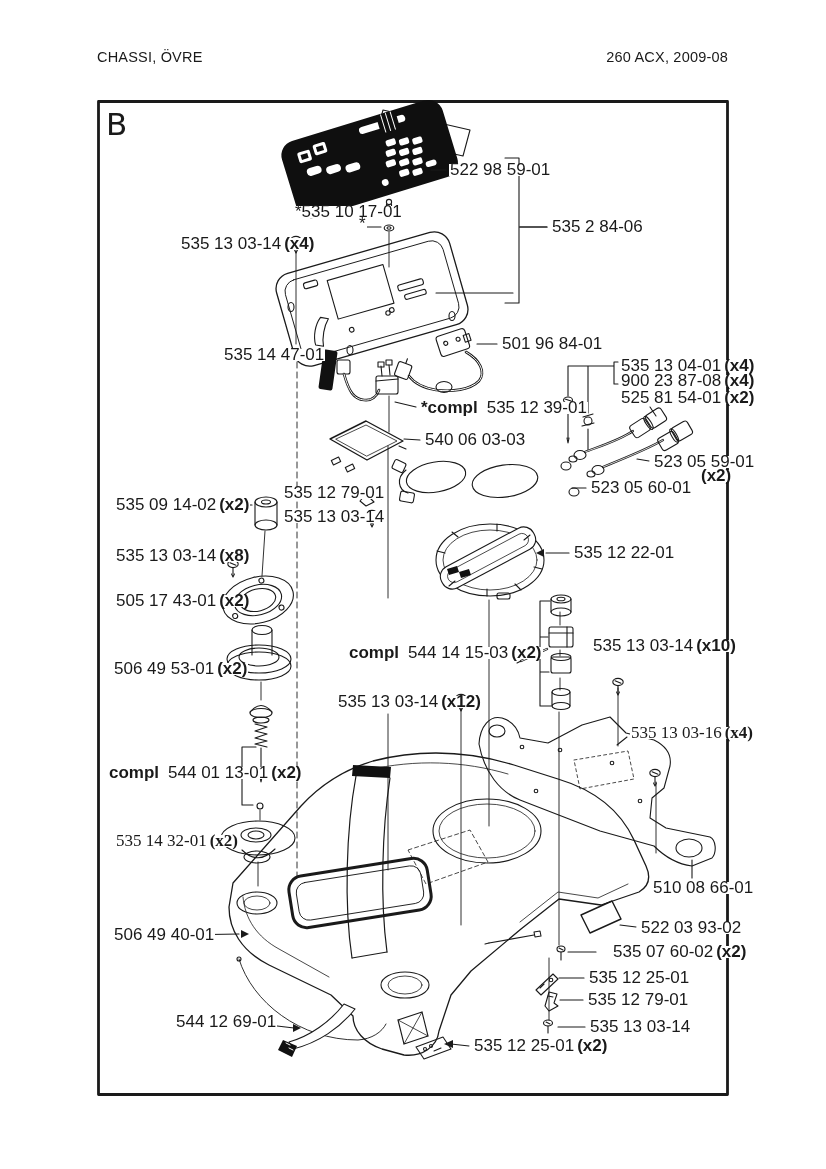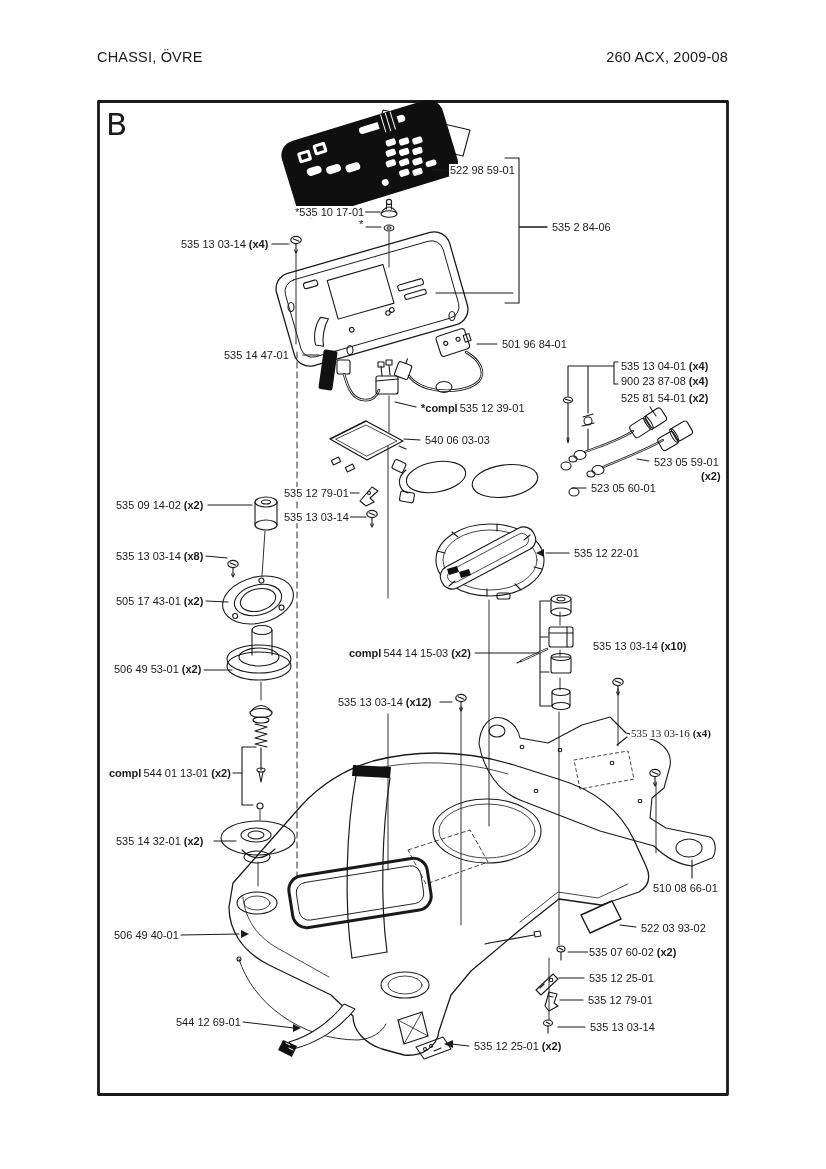--- a/index.html
+++ b/index.html
@@ -11,7 +11,7 @@
   .section-letter{position:absolute;left:106px;top:109px;font-family:"DejaVu Sans",sans-serif;
         font-size:31px;line-height:30px;font-weight:500;}
   svg.art{position:absolute;left:0;top:0;}
-  .plabel{position:absolute;font-size:11px;line-height:12px;white-space:nowrap;
+  .plabel{position:absolute;font-size:17px;line-height:12px;white-space:nowrap;
         transform:translateY(-50%);background:#fff;padding:0 1px;color:#1a1a1a;}
   .plabel b{font-weight:700;}
   .plabel b.pre{margin-right:2px;}

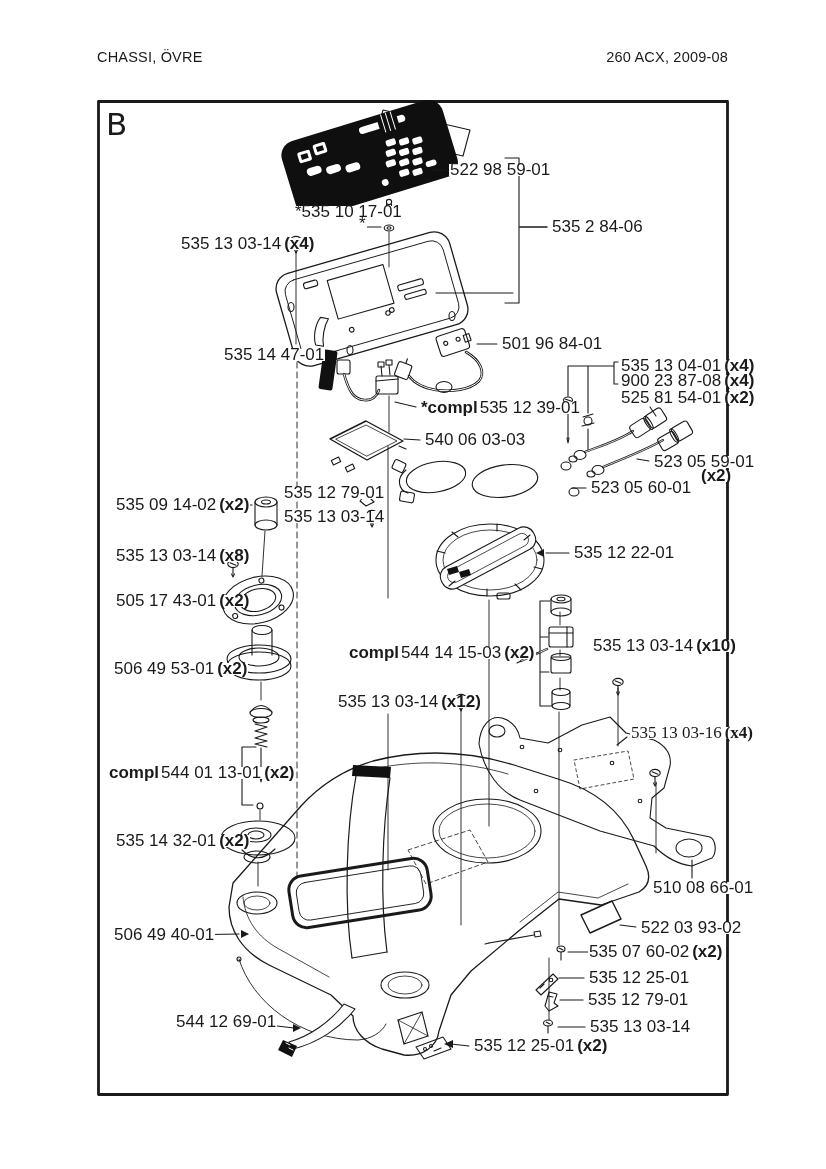--- a/index.html
+++ b/index.html
@@ -14,7 +14,7 @@
   .plabel{position:absolute;font-size:17px;line-height:12px;white-space:nowrap;
         transform:translateY(-50%);background:#fff;padding:0 1px;color:#1a1a1a;}
   .plabel b{font-weight:700;}
-  .plabel b.pre{margin-right:2px;}
+  .plabel b.pre{margin-right:9px;}
   .plabel b.qty{margin-left:3px;}
 </style>
 </head>

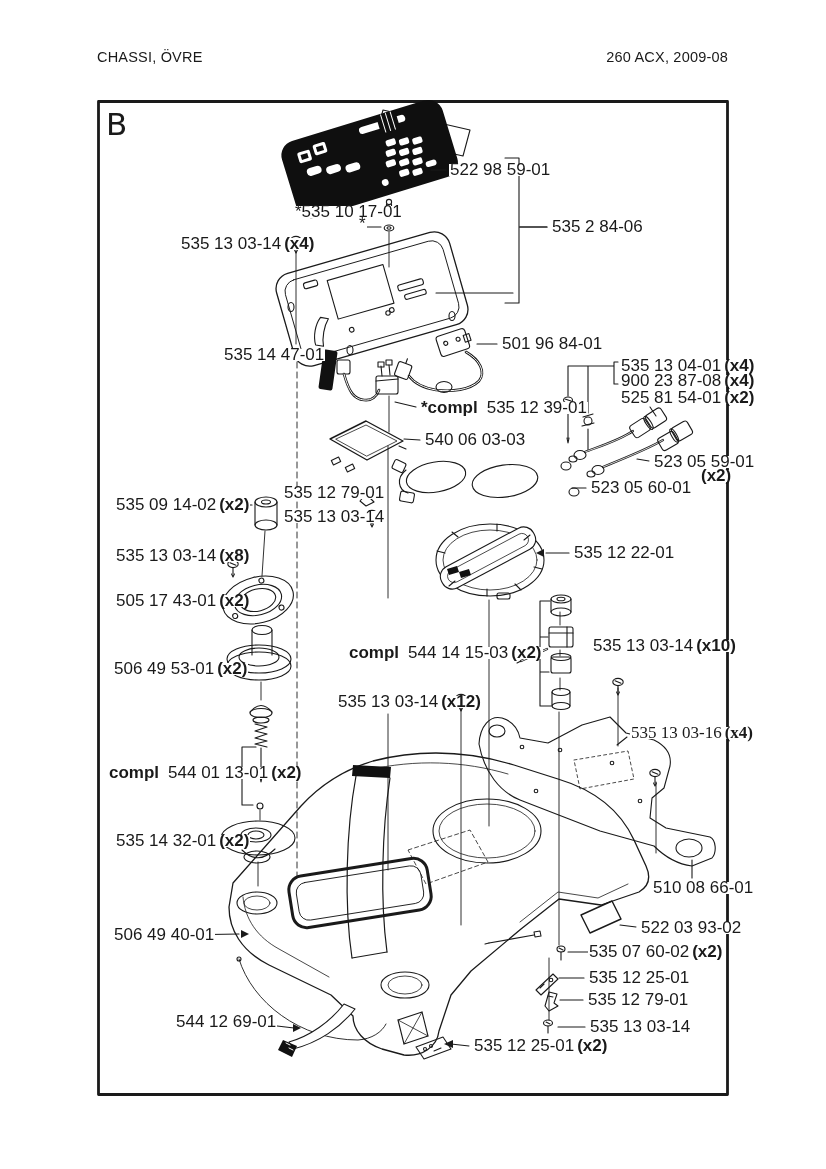--- a/index.html
+++ b/index.html
@@ -455,7 +455,7 @@
     <div class="plabel" style="left: 337px; top: 702px;"><span>535 13 03-14</span><b class="qty">(x12)</b></div>
     <div class="plabel" style="left: 630px; top: 733px; font-family: Liberation Serif, serif;"><span>535 13 03-16</span><b class="qty">(x4)</b></div>
     <div class="plabel" style="left: 108px; top: 773px;"><b class="pre">compl</b><span>544 01 13-01</span><b class="qty">(x2)</b></div>
-    <div class="plabel" style="left: 115px; top: 841px;"><span>535 14 32-01</span><b class="qty">(x2)</b></div>
+    <div class="plabel" style="left: 115px; top: 841px; font-family: Liberation Serif, serif;"><span>535 14 32-01</span><b class="qty">(x2)</b></div>
     <div class="plabel" style="left: 652px; top: 888px;"><span>510 08 66-01</span></div>
     <div class="plabel" style="left: 113px; top: 935px;"><span>506 49 40-01</span></div>
     <div class="plabel" style="left: 640px; top: 928px;"><span>522 03 93-02</span></div>

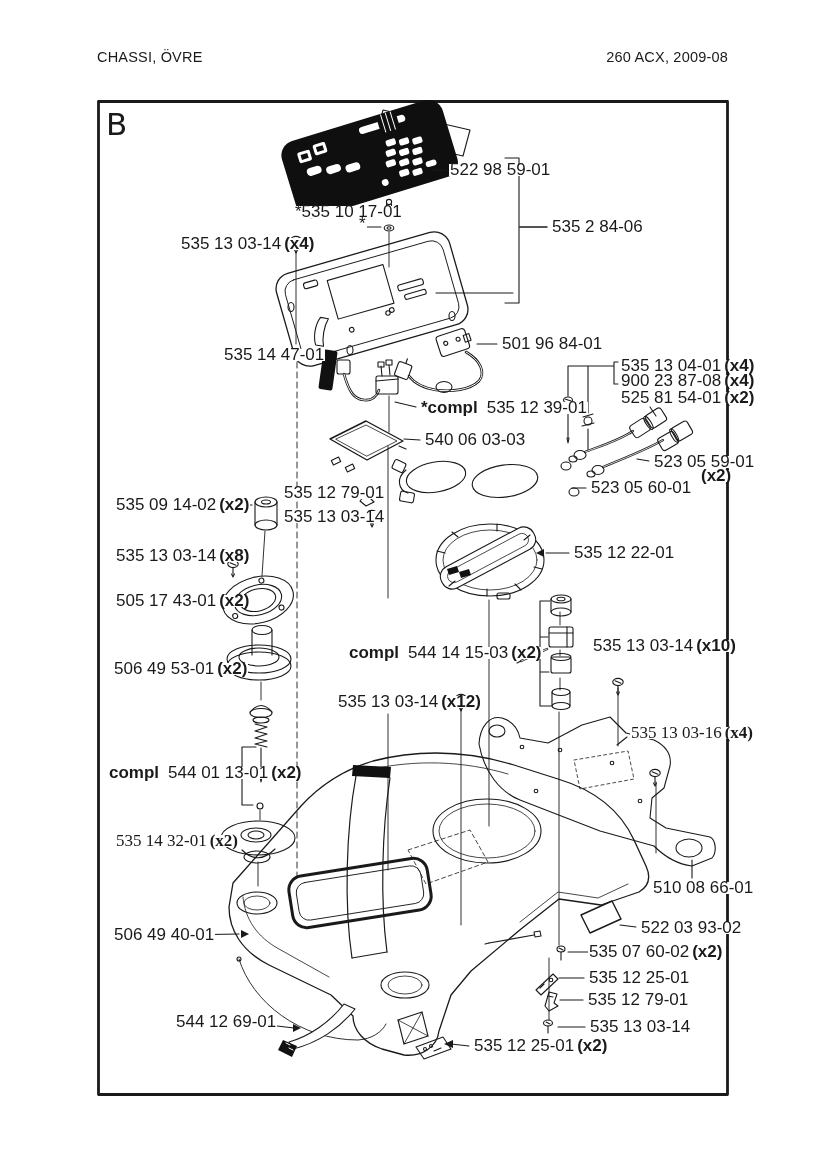--- a/index.html
+++ b/index.html
@@ -459,7 +459,7 @@
     <div class="plabel" style="left: 652px; top: 888px;"><span>510 08 66-01</span></div>
     <div class="plabel" style="left: 113px; top: 935px;"><span>506 49 40-01</span></div>
     <div class="plabel" style="left: 640px; top: 928px;"><span>522 03 93-02</span></div>
-    <div class="plabel" style="left: 588px; top: 952px;"><span>535 07 60-02</span><b class="qty">(x2)</b></div>
+    <div class="plabel" style="left: 612px; top: 952px;"><span>535 07 60-02</span><b class="qty">(x2)</b></div>
     <div class="plabel" style="left: 588px; top: 978px;"><span>535 12 25-01</span></div>
     <div class="plabel" style="left: 587px; top: 1000px;"><span>535 12 79-01</span></div>
     <div class="plabel" style="left: 589px; top: 1027px;"><span>535 13 03-14</span></div>

